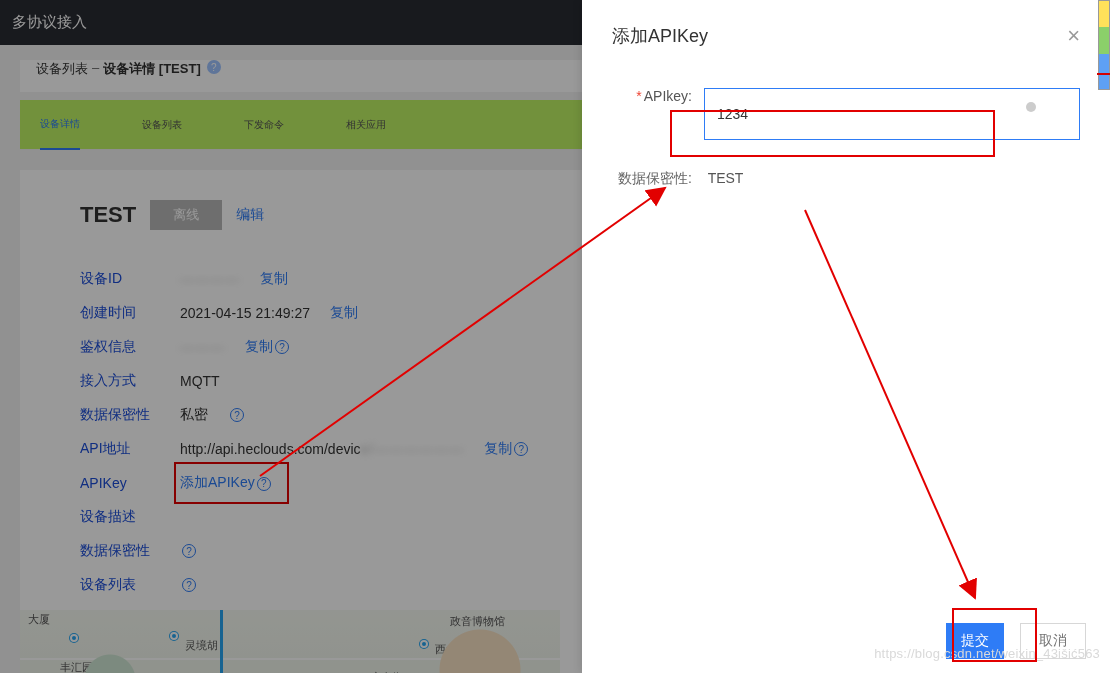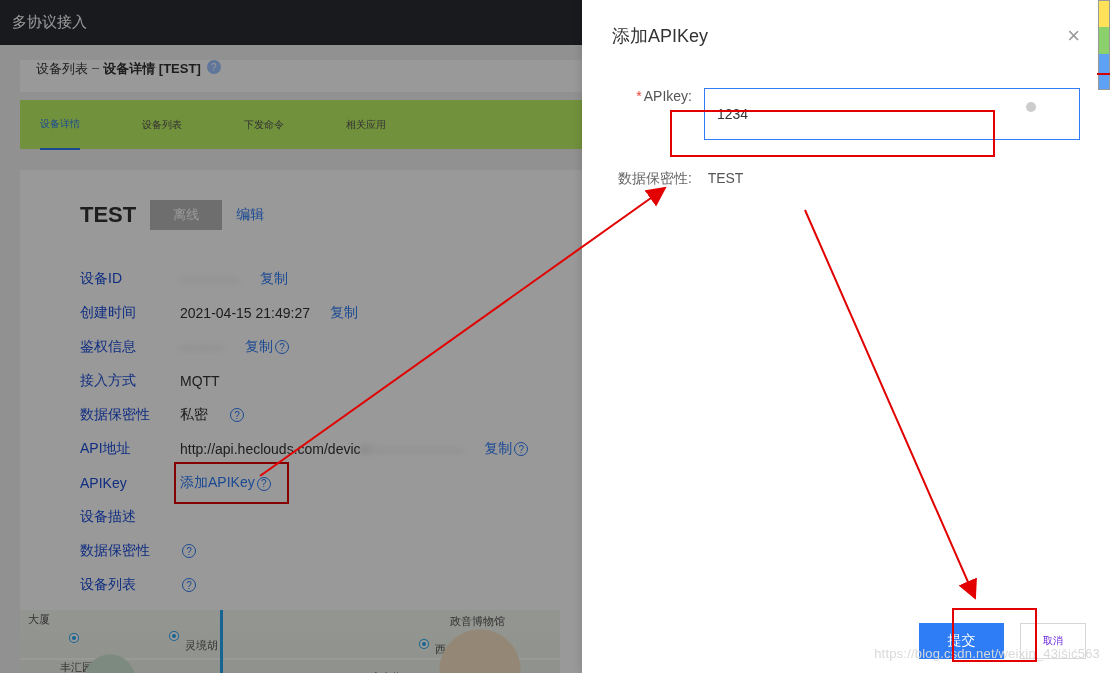--- a/index.html
+++ b/index.html
@@ -62,7 +62,7 @@
     .info-plain .lbl{display:inline-block;width:80px;text-align:right;margin-right:12px;color:#666}
 
     .btn-bar { position:absolute; bottom:14px; right:24px; display:flex; gap:16px; align-items:center; }
-    .btn-primary { background:#2e7cf6;color:#fff;border:none;height:36px;width:85px;font-size:14px;cursor:pointer }
+    .btn-primary { background:#2e7cf6;color:#fff;border:none;height:36px;width:58px;font-size:14px;cursor:pointer }
     .btn-secondary { background:#fff;color:#6d28d9;border:1px solid #d7d7d7;height:36px;width:66px;font-size:10px;cursor:pointer }
 
     

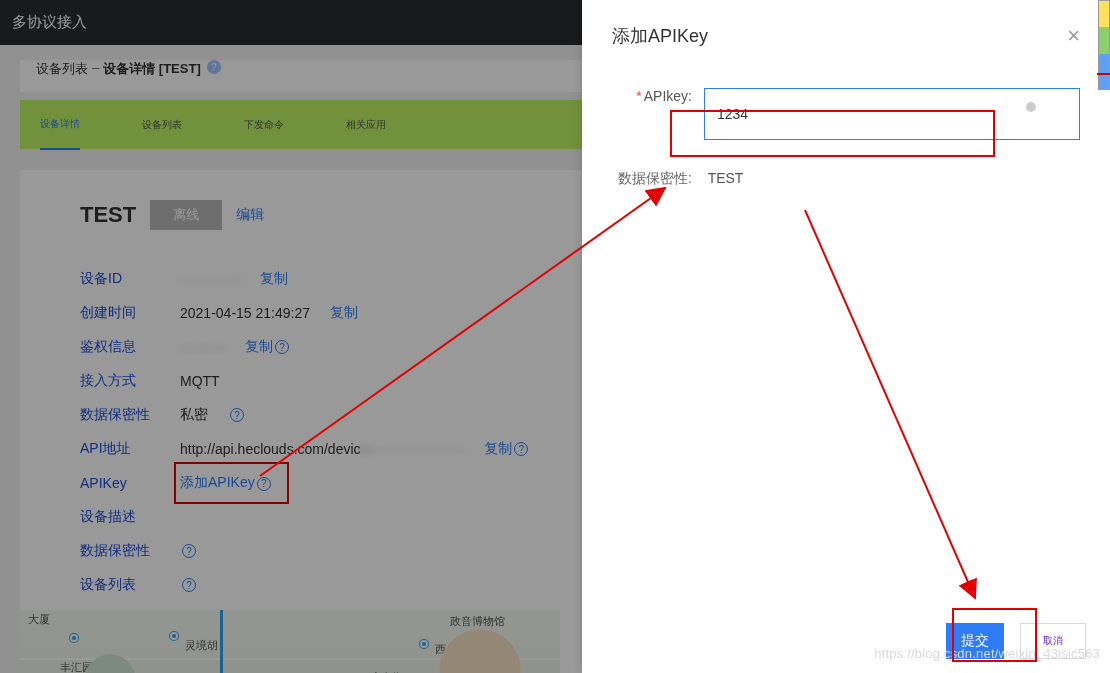--- a/index.html
+++ b/index.html
@@ -63,7 +63,7 @@
 
     .btn-bar { position:absolute; bottom:14px; right:24px; display:flex; gap:16px; align-items:center; }
     .btn-primary { background:#2e7cf6;color:#fff;border:none;height:36px;width:58px;font-size:14px;cursor:pointer }
-    .btn-secondary { background:#fff;color:#6d28d9;border:1px solid #d7d7d7;height:36px;width:66px;font-size:10px;cursor:pointer }
+    .btn-secondary { background:#fff;color:#737373;border:1px solid #d7d7d7;height:36px;width:66px;font-size:14px;cursor:pointer }
 
     
     .anno { position:absolute; z-index: 55; pointer-events:none; }

